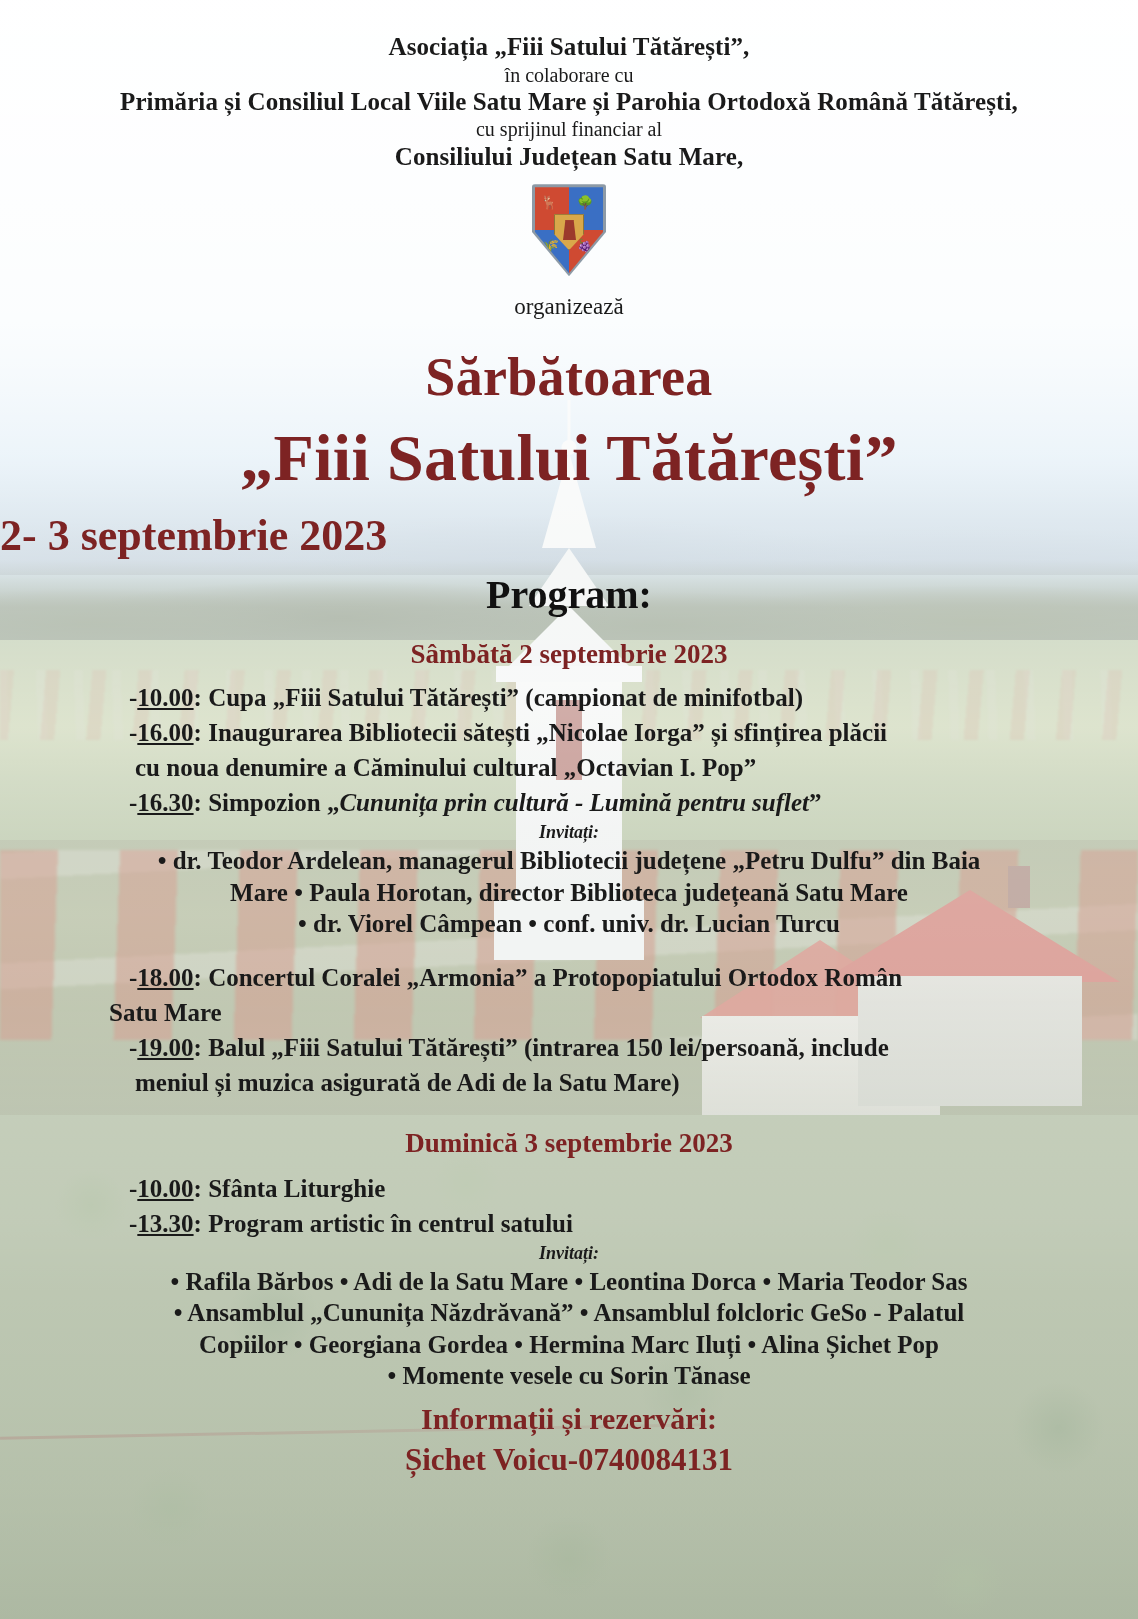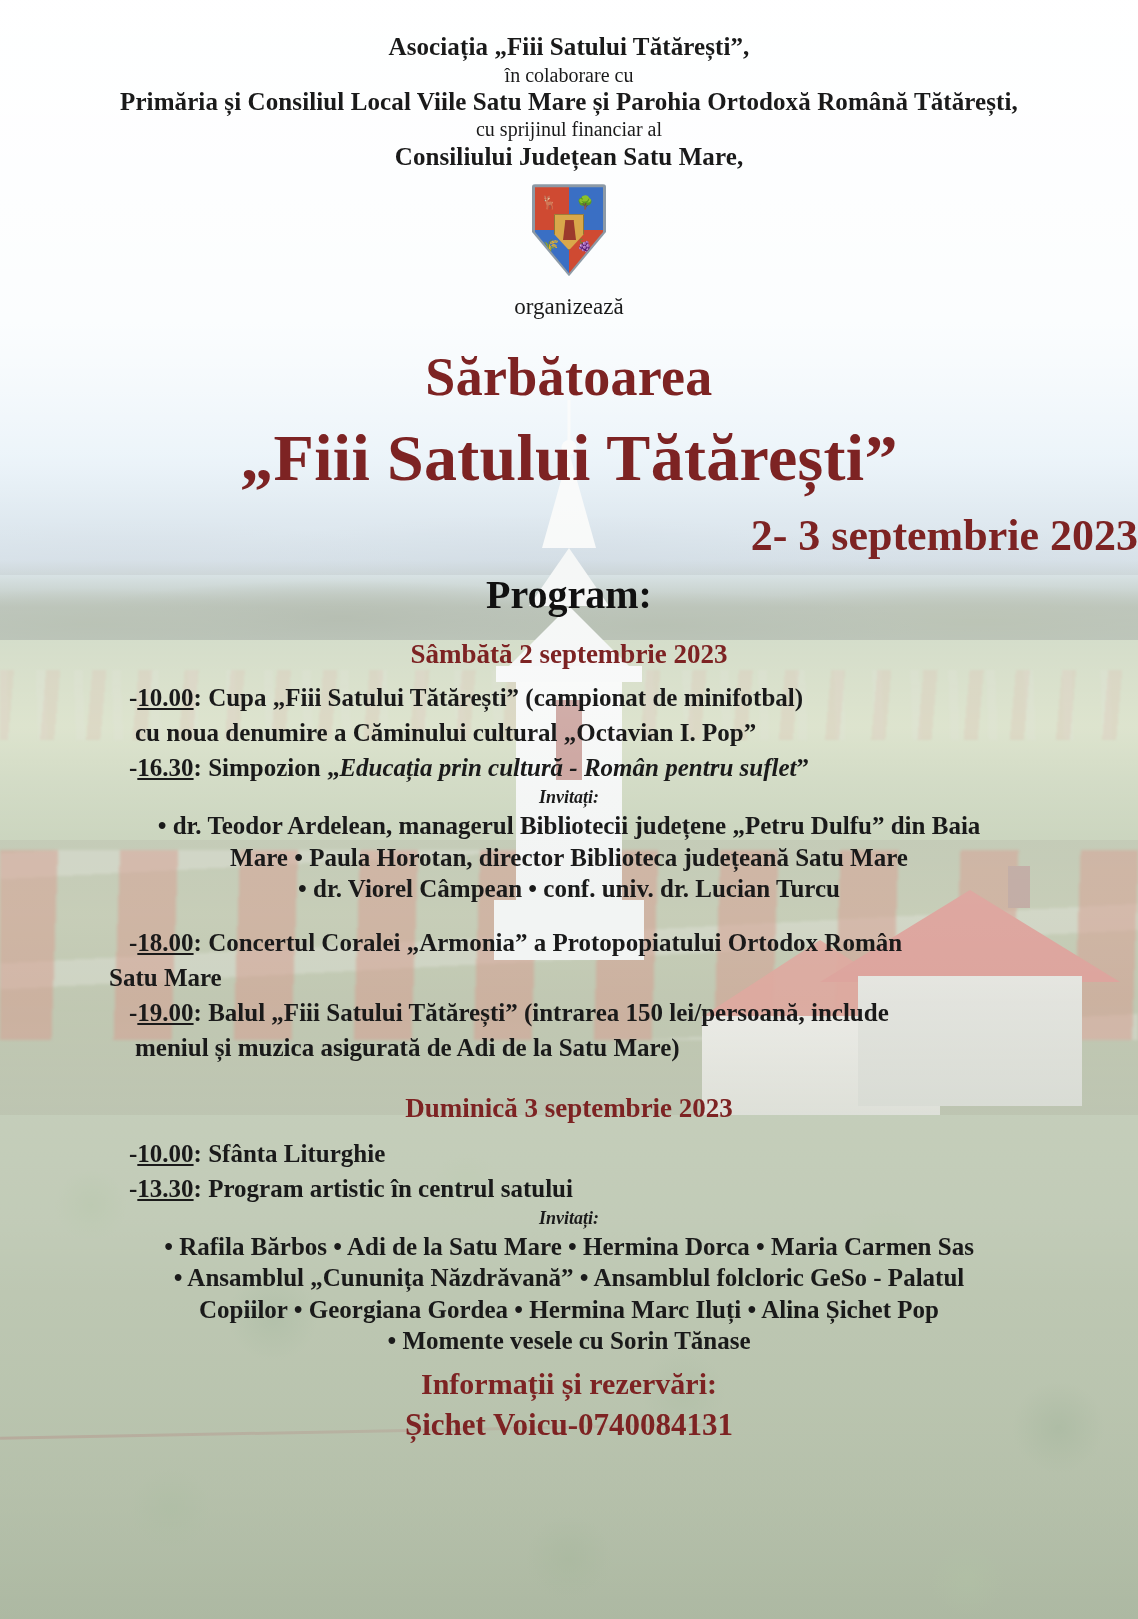--- a/index.html
+++ b/index.html
@@ -219,7 +219,7 @@
     margin-top:12px; letter-spacing:.3px;
   }
   .title3 {
-    text-align:right; color:#7d2323; font-weight:bold; font-size:44px;
+    text-align:left; color:#7d2323; font-weight:bold; font-size:44px;
     margin-top:14px;
   }
   .program {

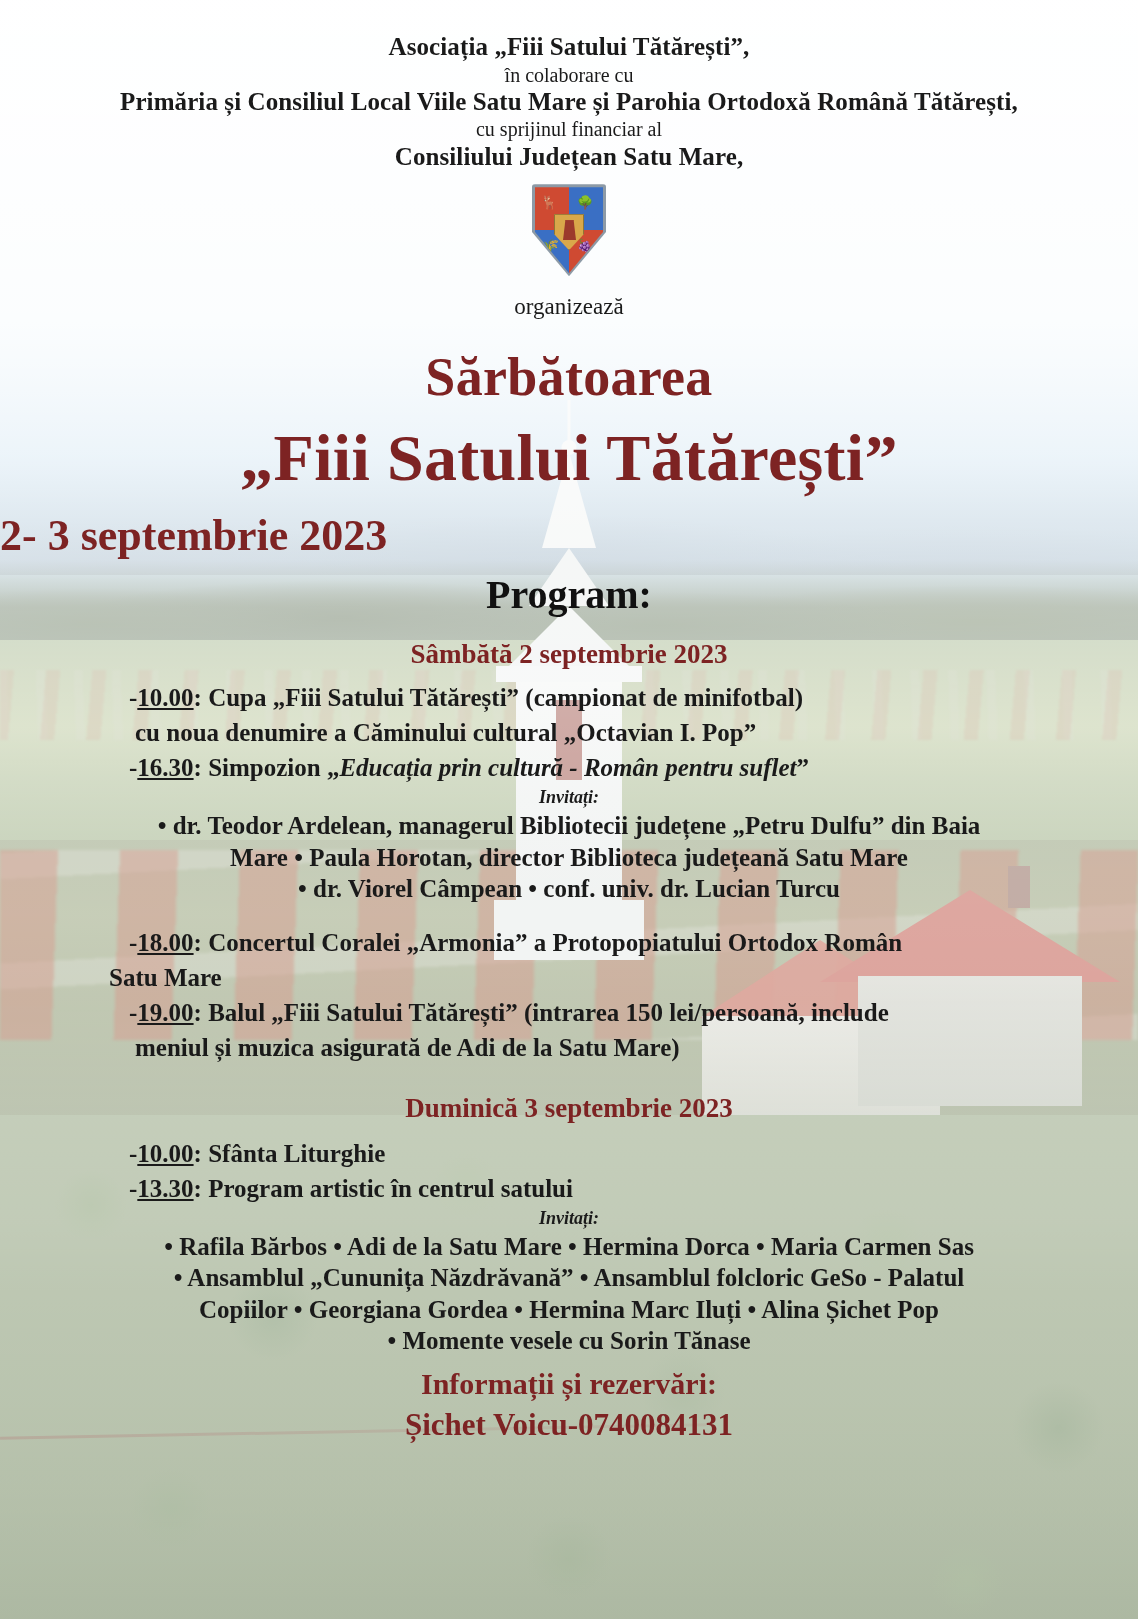--- a/index.html
+++ b/index.html
@@ -328,6 +328,9 @@
       <div class="row" style="padding-left:20px;">
         <span>-</span><span class="time">10.00</span><span>: Cupa „Fiii Satului Tătărești” (campionat de minifotbal)</span>
       </div>
+      <div class="row" style="padding-left:20px;">
+        <span>-</span><span class="time">16.00</span><span>: Inaugurarea Bibliotecii sătești „Nicolae Iorga” și sfințirea plăcii</span>
+      </div>
       <div class="row" style="padding-left:26px;">
         <span>cu noua denumire a Căminului cultural „Octavian I. Pop”</span>
       </div>

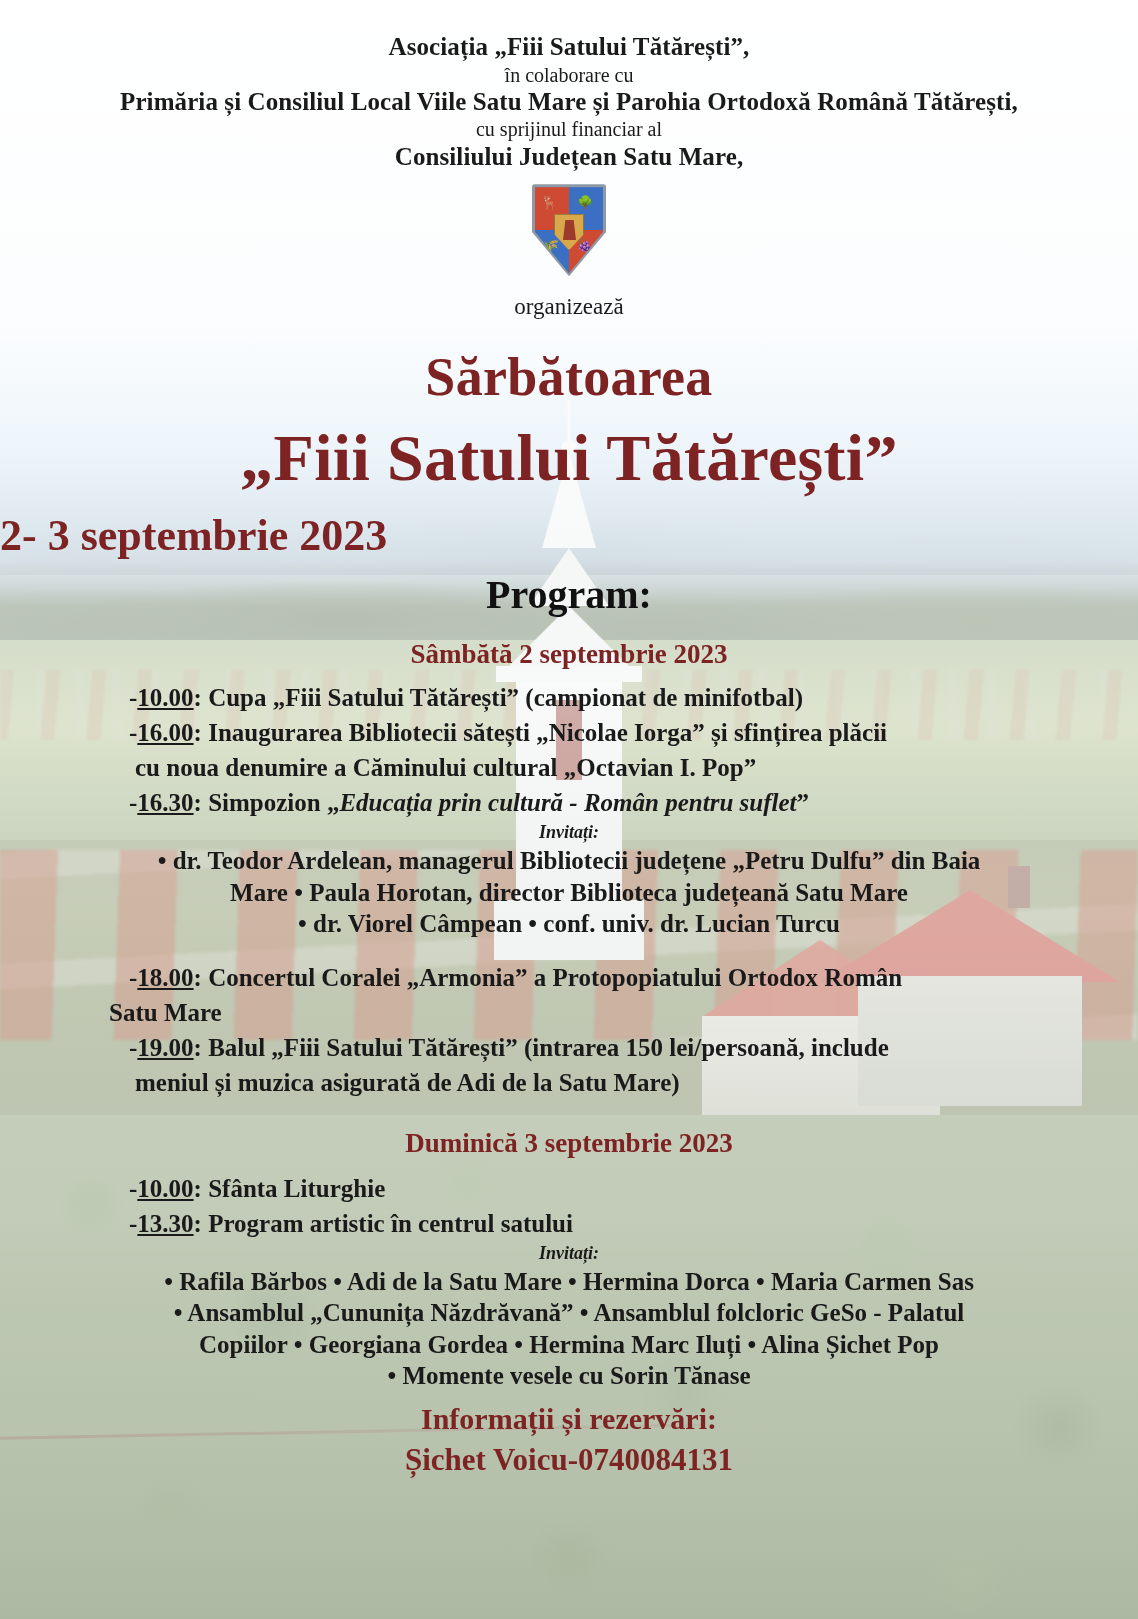--- a/index.html
+++ b/index.html
@@ -335,7 +335,7 @@
         <span>cu noua denumire a Căminului cultural „Octavian I. Pop”</span>
       </div>
       <div class="row" style="padding-left:20px;">
-        <span>-</span><span class="time">16.30</span><span>: Simpozion „</span><span class="it">Educația prin cultură - Român pentru suflet</span><span>”</span>
+        <span>-</span><span class="time">16.30</span><span>: Simpozion „</span><span class="it">Cununița prin cultură - Lumină pentru suflet</span><span>”</span>
       </div>
     </div>
 

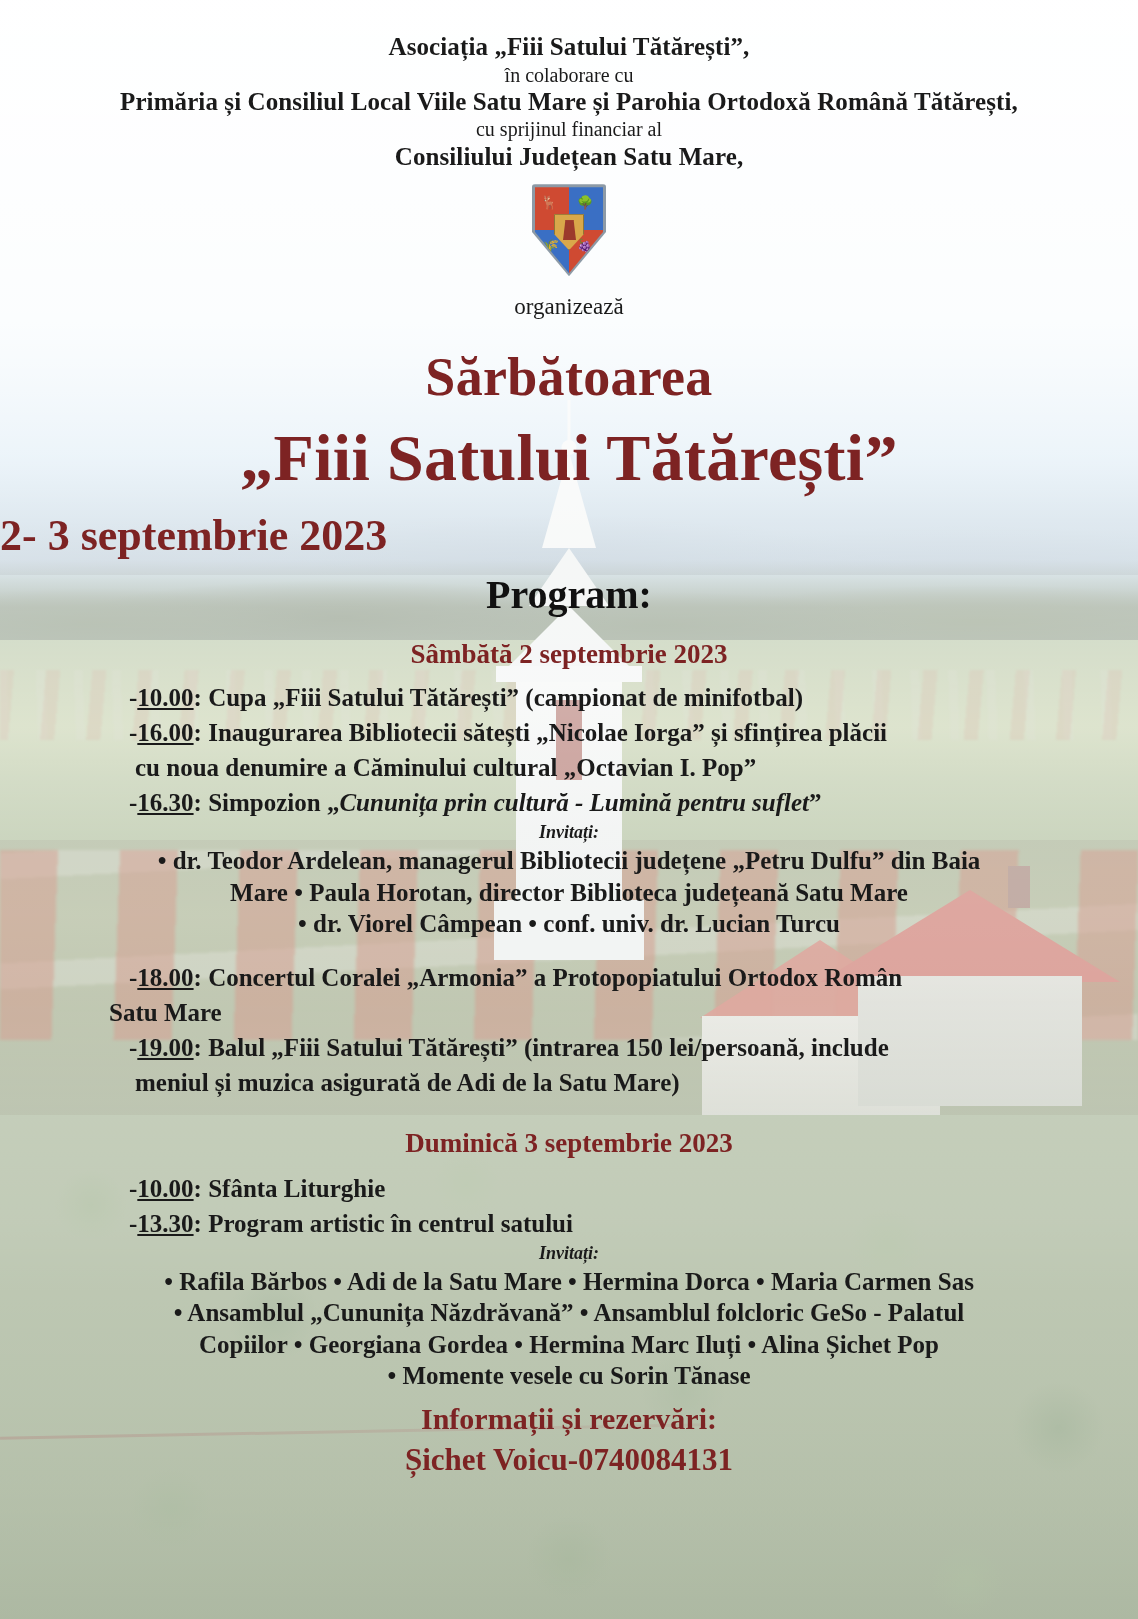--- a/index.html
+++ b/index.html
@@ -374,7 +374,7 @@
 
     <div class="invitati">Invitați:</div>
     <div class="guests">
-      <div>• Rafila Bărbos • Adi de la Satu Mare • Hermina Dorca • Maria Carmen Sas</div>
+      <div>• Rafila Bărbos • Adi de la Satu Mare • Leontina Dorca • Maria Teodor Sas</div>
       <div>• Ansamblul „Cununița Năzdrăvană” • Ansamblul folcloric GeSo -  Palatul</div>
       <div>Copiilor • Georgiana Gordea • Hermina Marc Iluți • Alina Șichet Pop</div>
       <div>• Momente vesele cu Sorin Tănase</div>

